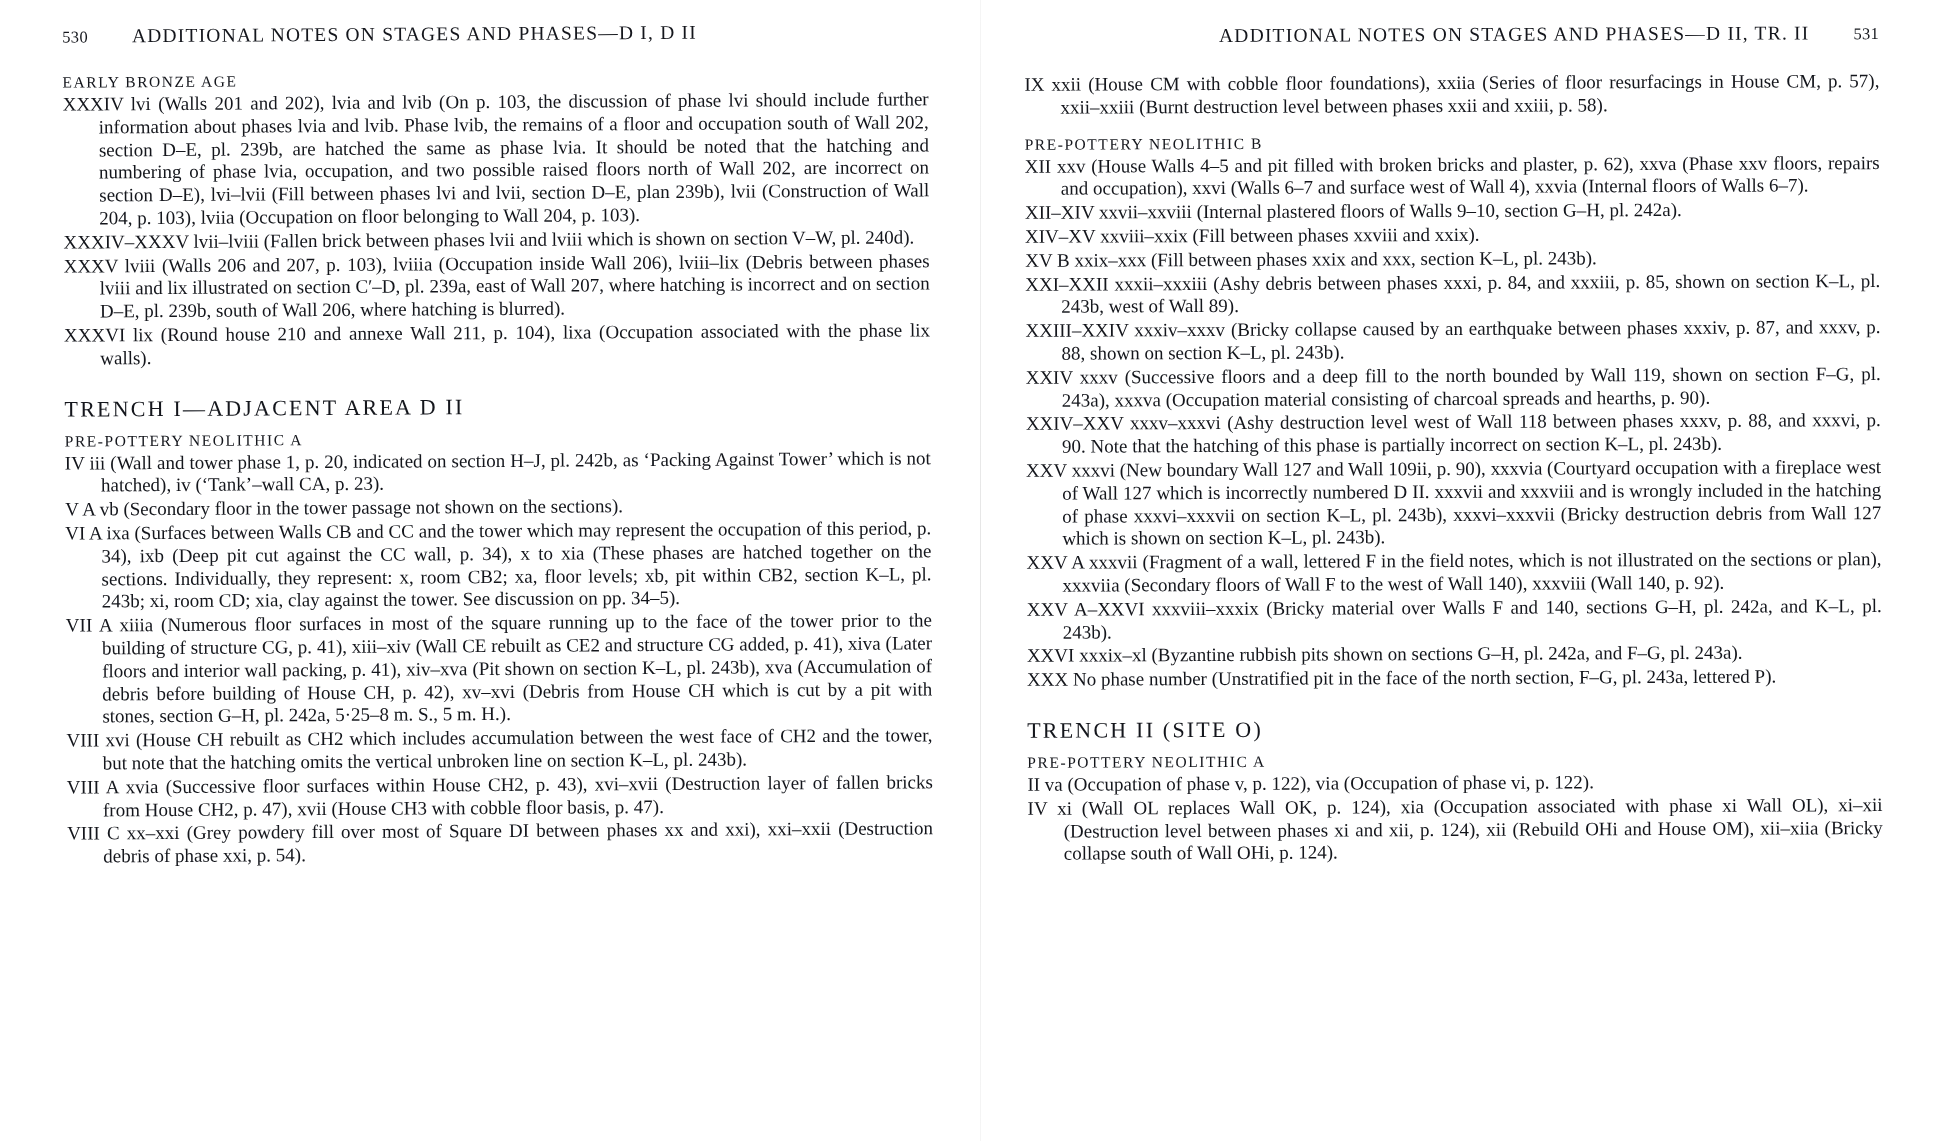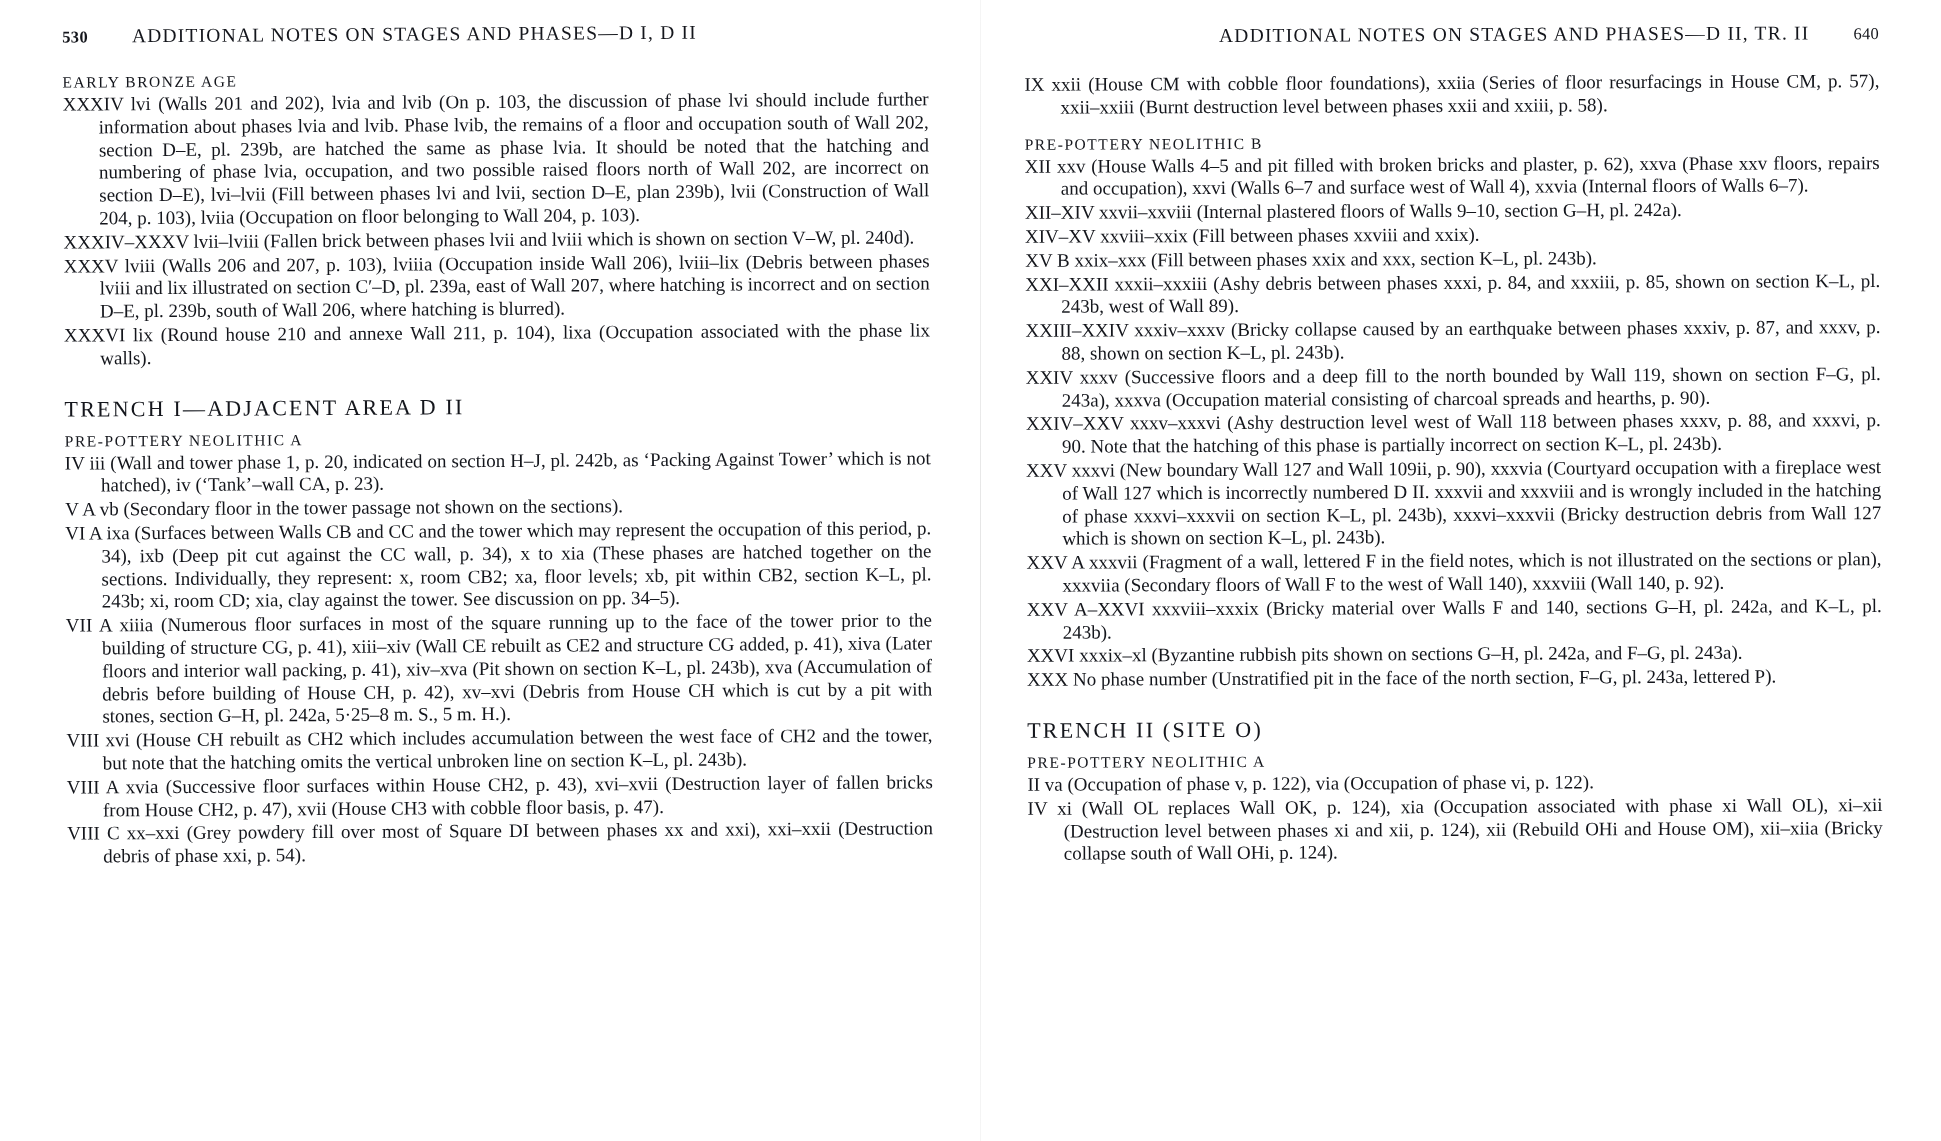--- a/index.html
+++ b/index.html
@@ -57,7 +57,7 @@
     letter-spacing: 0.02em;
     font-variant: normal;
   }
-  .rh-left .folio { margin-right: 44px; font-weight: bold; }
+  .rh-left .folio { margin-right: 44px; }
   .rh-right .folio { margin-left: 44px; }
   .rh-title { font-size: 19.5px; }
 

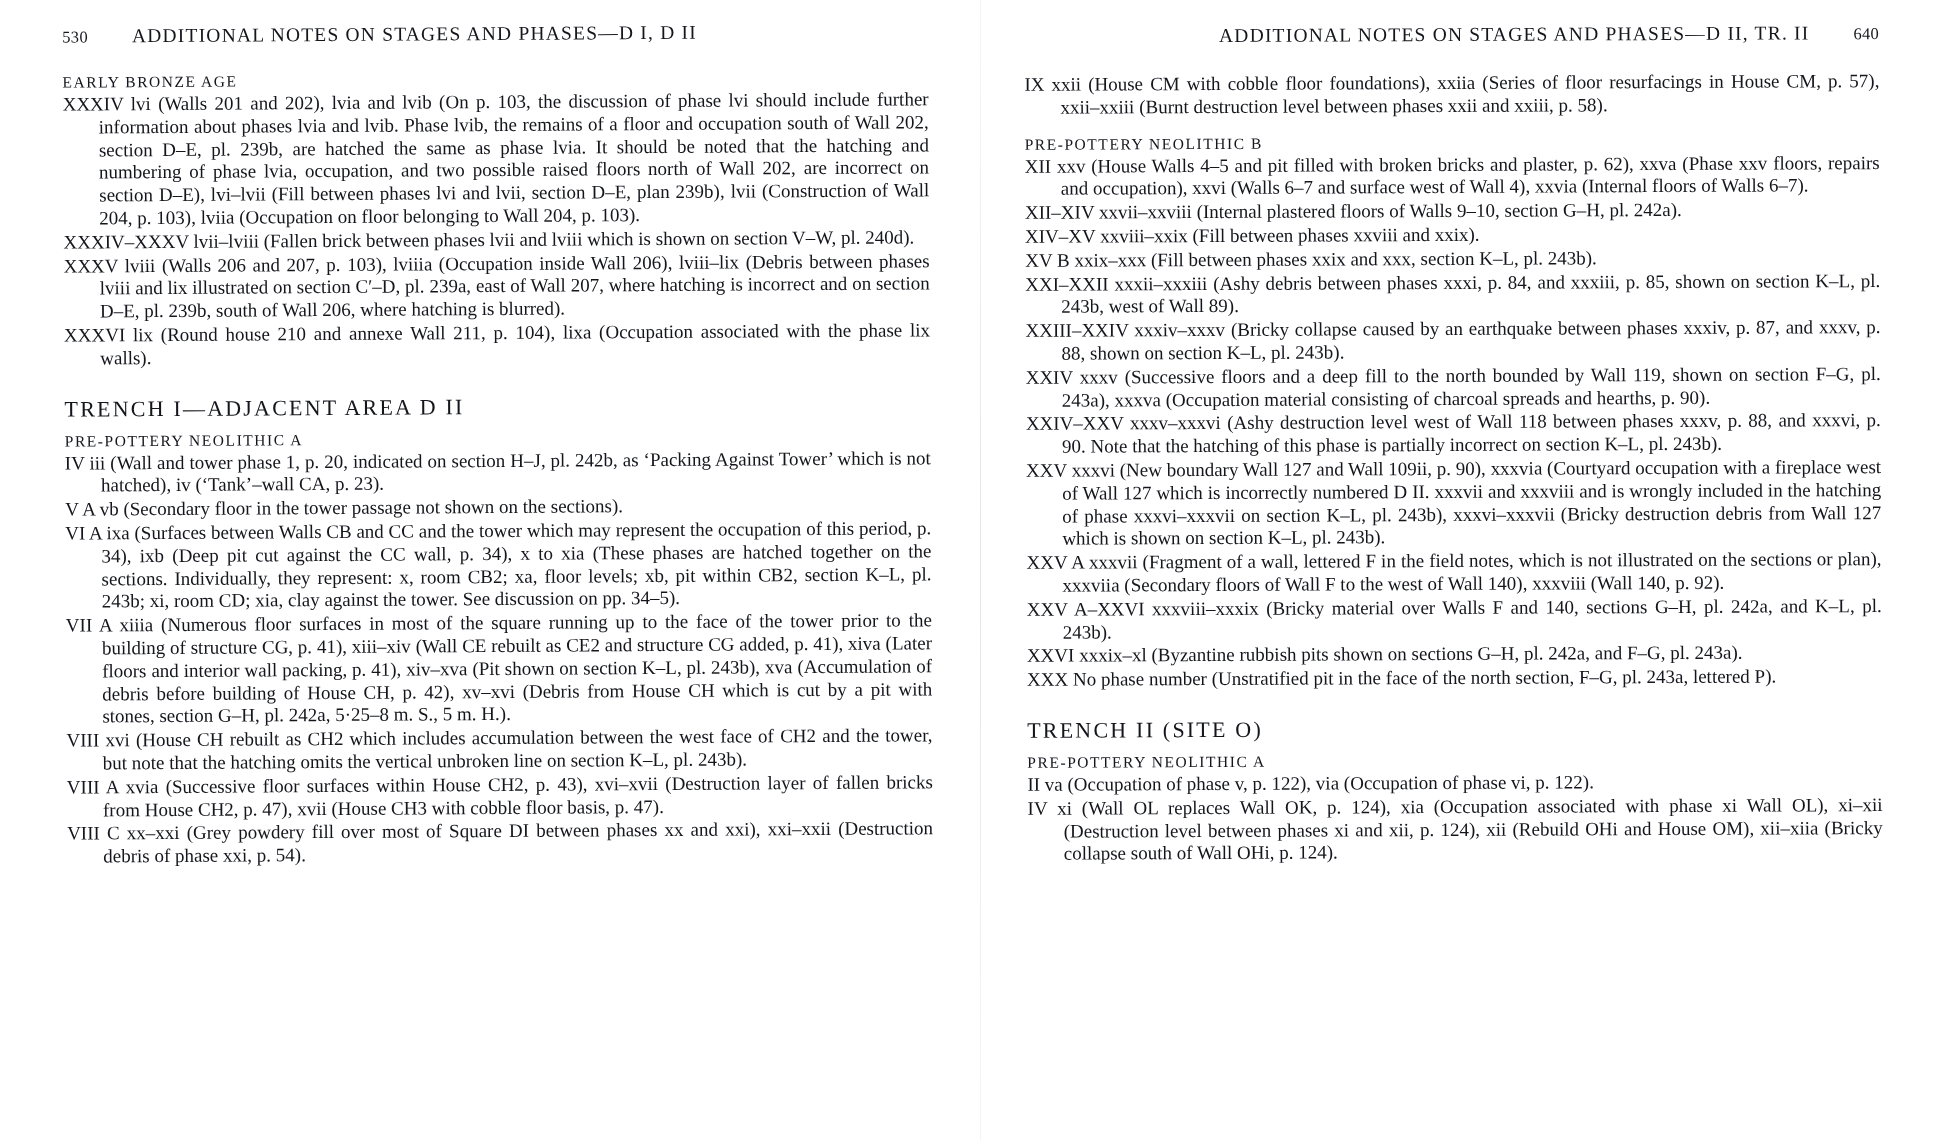--- a/index.html
+++ b/index.html
@@ -131,7 +131,7 @@
 
     <div class="running-head rh-right">
       <span class="rh-title">ADDITIONAL NOTES ON STAGES AND PHASES—D II, TR. II</span>
-      <span class="folio">640</span>
+      <span class="folio">531</span>
     </div>
 
     <p class="entry">IX xxii (House CM with cobble floor foundations), xxiia (Series of floor resurfacings in House CM, p. 57), xxii–xxiii (Burnt destruction level between phases xxii and xxiii, p. 58).</p>

